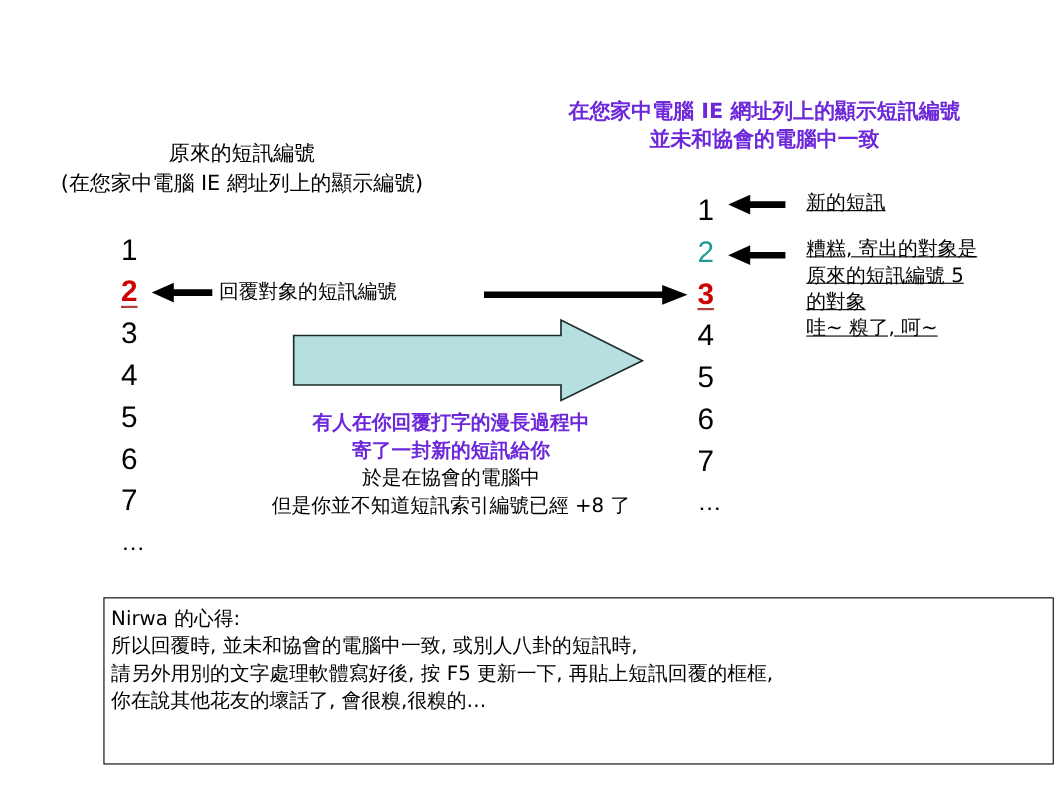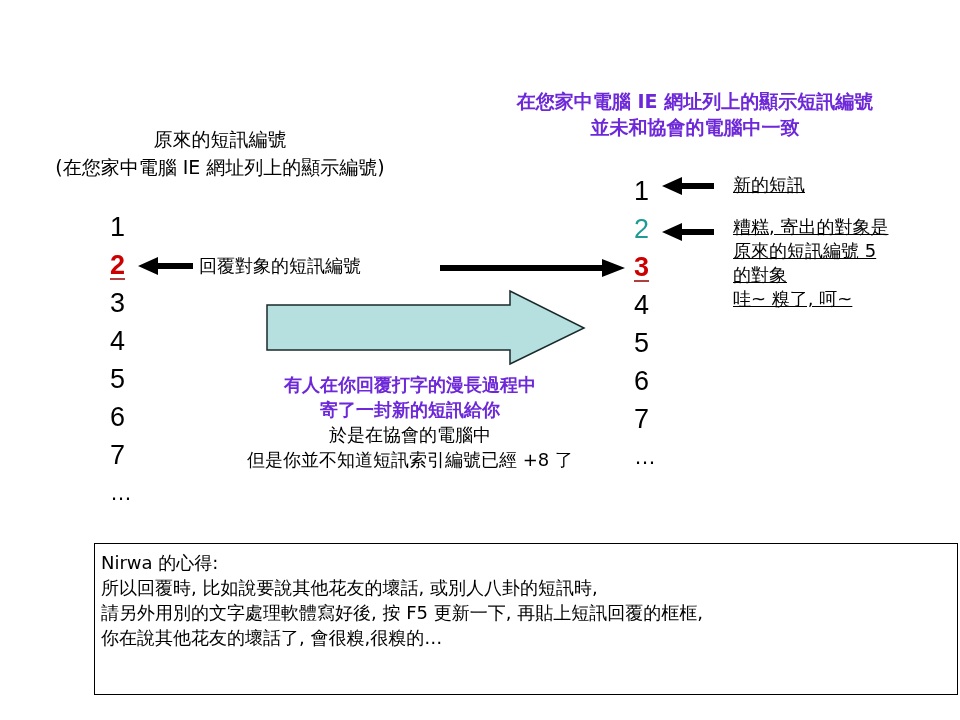--- a/index.html
+++ b/index.html
@@ -105,7 +105,7 @@
 
 <div class="abs box">
   <div>Nirwa 的心得:</div>
-  <div>所以回覆時, 比如說要說其他花友的壞話, 或別人八卦的短訊時,</div>
+  <div>所以回覆時, 並未和協會的電腦中一致, 或別人八卦的短訊時,</div>
   <div>請另外用別的文字處理軟體寫好後, 按 F5 更新一下, 再貼上短訊回覆的框框,</div>
   <div>你在說其他花友的壞話了, 會很糗,很糗的…</div>
 </div>

